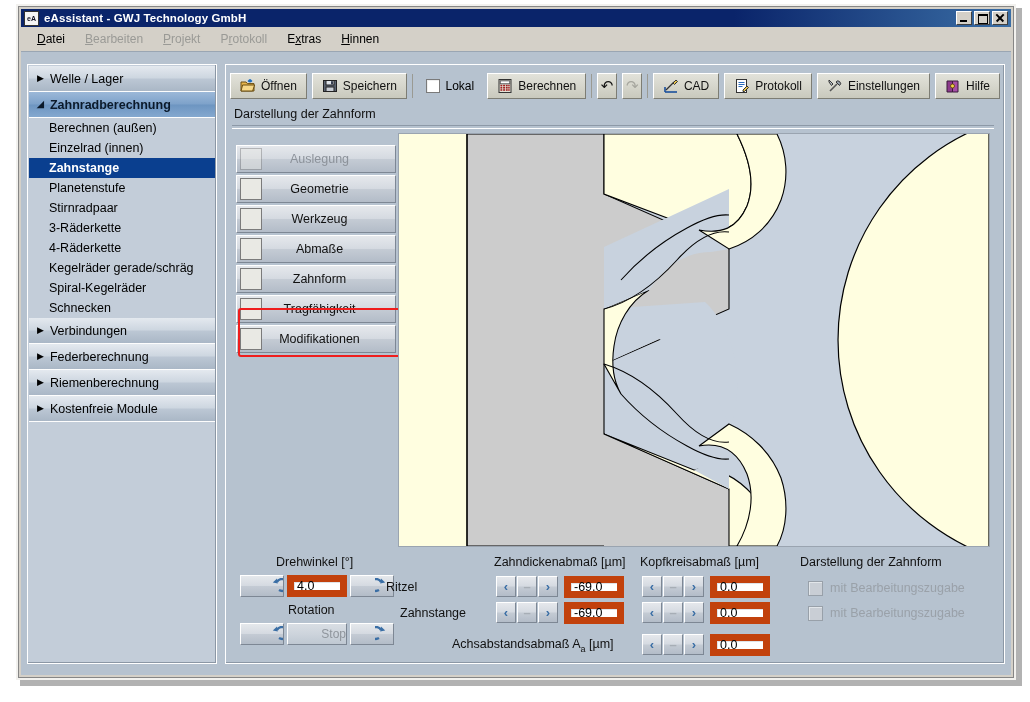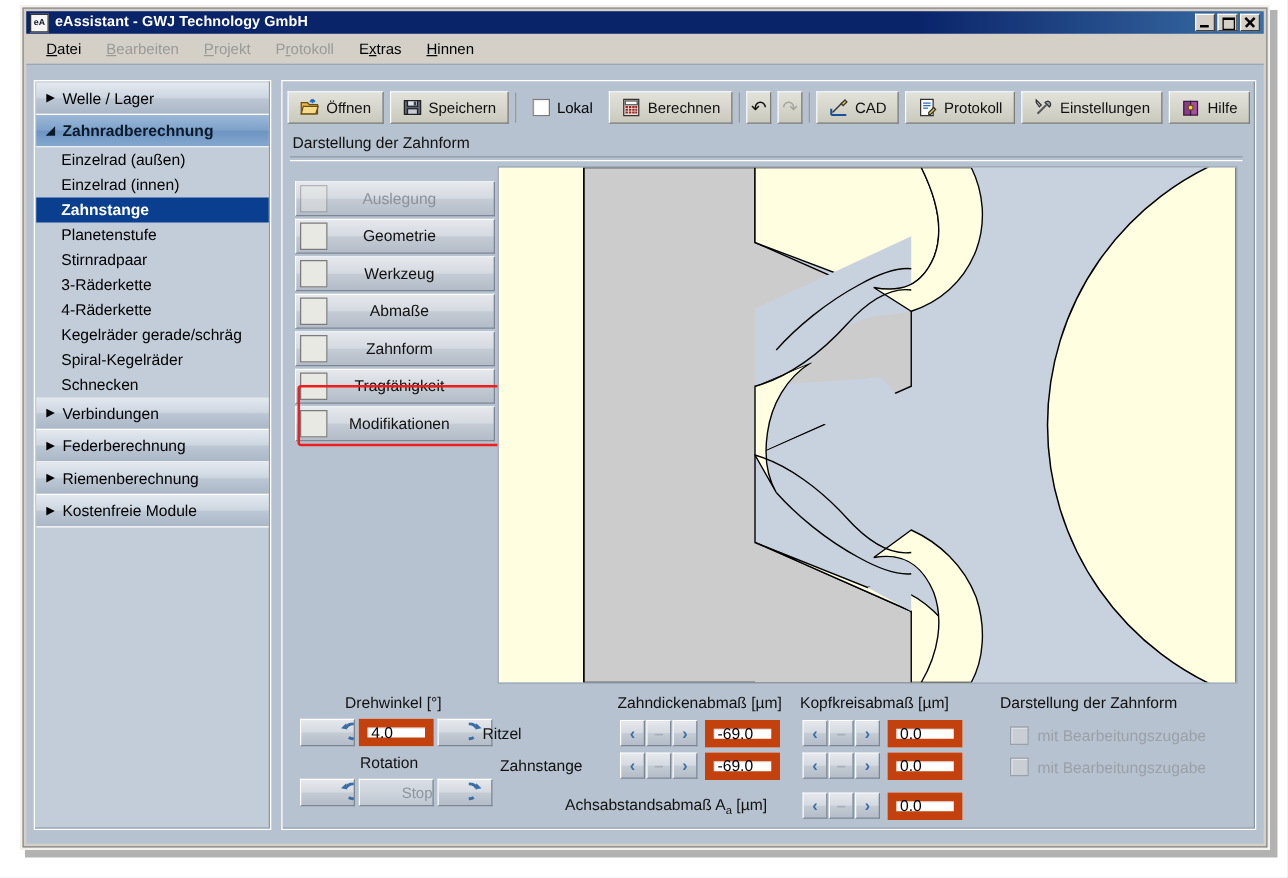--- a/index.html
+++ b/index.html
@@ -177,7 +177,7 @@
           </div>
           <div class="sb-sub">
             <div class="sb-item">
-                <span>Einzelrad (außen)</span>
+                <span>Berechnen (außen)</span>
               </div>
             <div class="sb-item">
                 <span>Einzelrad (innen)</span>

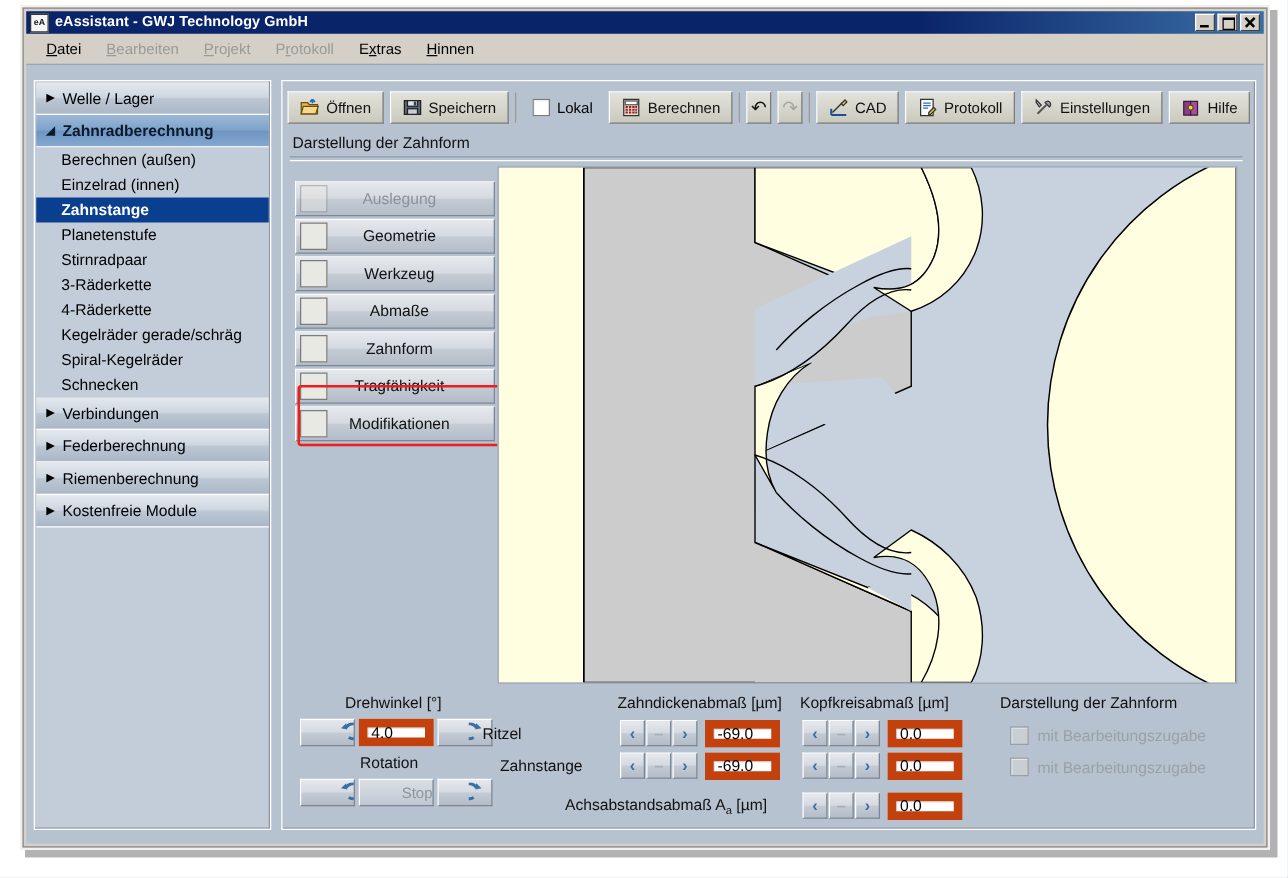--- a/index.html
+++ b/index.html
@@ -122,7 +122,7 @@
     border:1px solid #ffffff;border-right-color:#7d8794;border-bottom-color:#7d8794;
     box-sizing:border-box;font-size:13px;font-weight:bold;color:#3a6ea5;margin-right:1px;}
   .spin span.mid{color:#a7aeb6;}
-  .chkrow{position:absolute;display:flex;align-items:center;gap:7px;font-size:12.5px;color:#9aa1a9;}
+  .chkrow{position:absolute;display:flex;align-items:flex-start;gap:7px;font-size:12.5px;color:#9aa1a9;}
   .chkrow .cb{width:13px;height:13px;background:#c9ced5;border:1px solid #98a0a9;
     box-shadow:inset 1px 1px 0 #e2e6ea;}
   sub{font-size:9px;}

